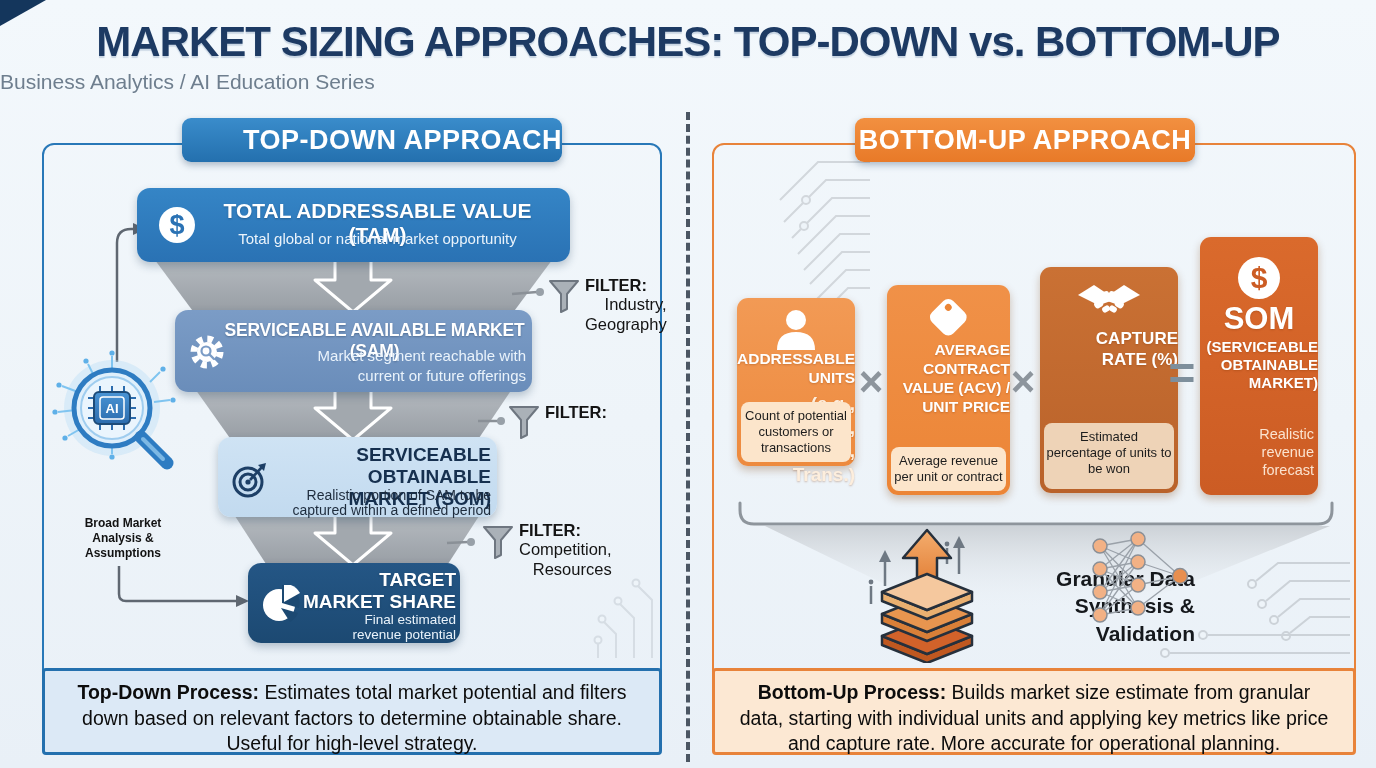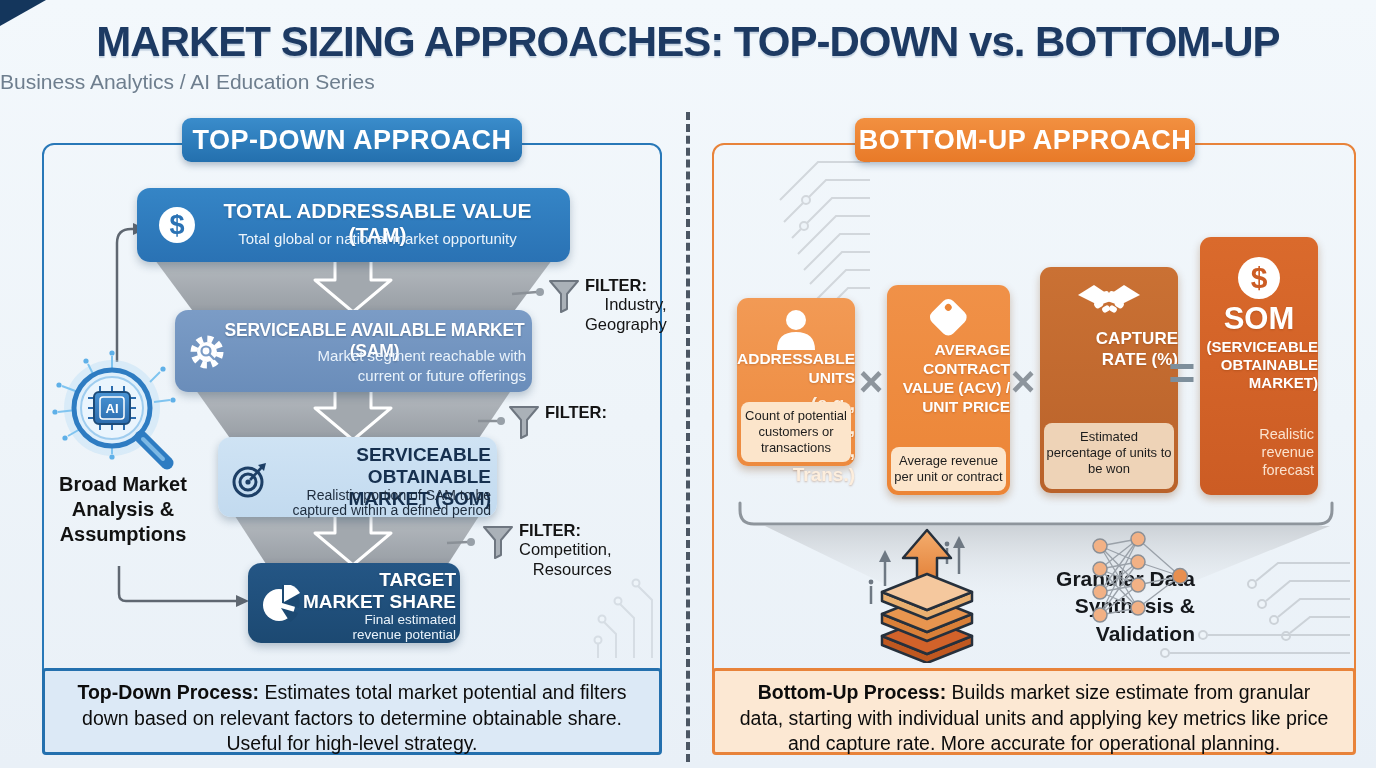--- a/index.html
+++ b/index.html
@@ -17,7 +17,7 @@
   .panel-right{left:712px;top:143px;width:644px;height:612px;border:2.5px solid #e8833a;}
   .panel-title{height:44px;border-radius:9px;color:#fff;font-size:27px;font-weight:bold;
     letter-spacing:.5px;text-align:center;line-height:44px;box-shadow:0 3px 7px rgba(40,70,100,.35);}
-  .pt-blue{left:182px;top:118px;width:340px;background:linear-gradient(180deg,#3a8ccb,#2470ae);}
+  .pt-blue{left:182px;top:118px;width:380px;background:linear-gradient(180deg,#3a8ccb,#2470ae);text-align:right;}
   .pt-orange{left:855px;top:118px;width:340px;background:linear-gradient(180deg,#f29040,#e87a28);}
   .divider{left:686px;top:112px;height:650px;width:0;border-left:4px dashed #4b5663;}
   .fblock{box-sizing:border-box;border-radius:13px;text-align:center;box-shadow:0 4px 9px rgba(30,60,90,.28);}

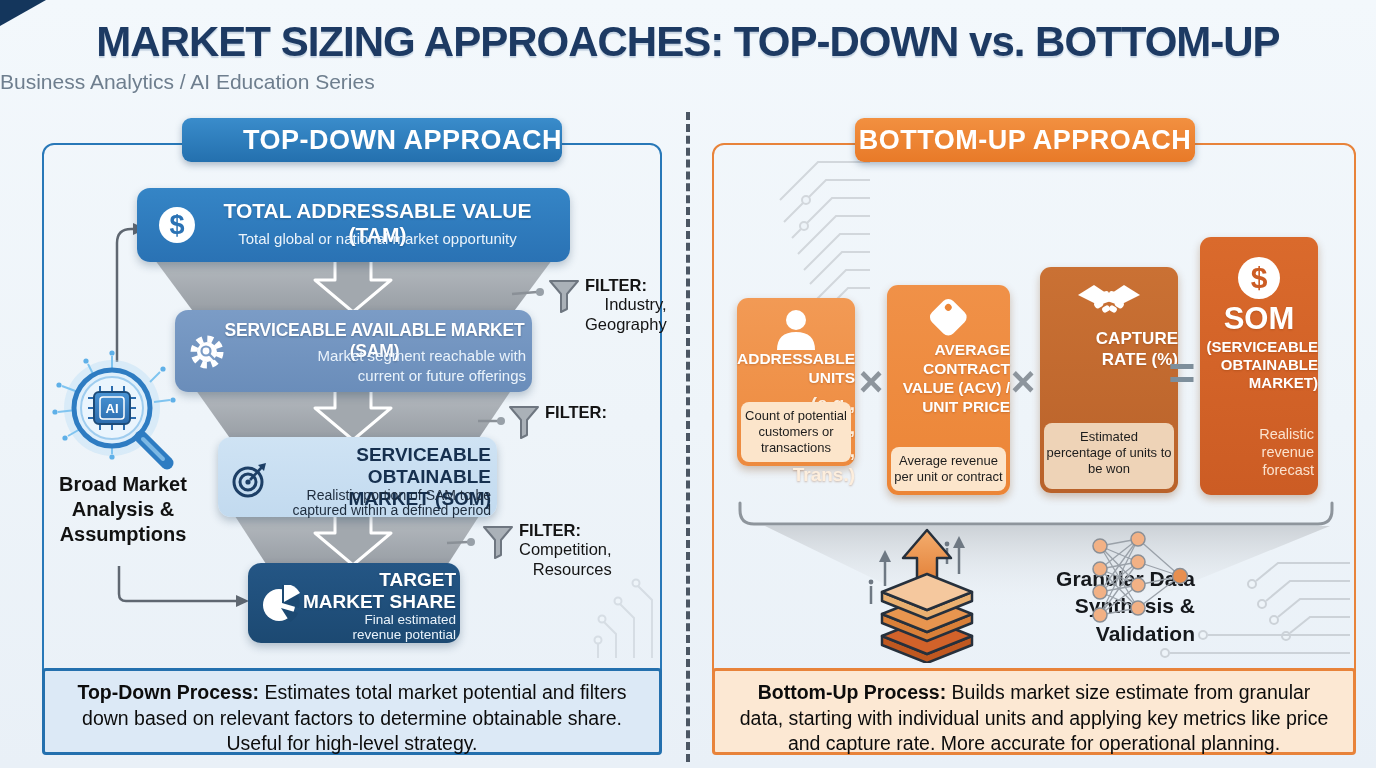--- a/index.html
+++ b/index.html
@@ -37,7 +37,7 @@
   .proc-left{left:42px;top:668px;width:620px;height:87px;background:#dce9f6;border:3px solid #2470ae;}
   .proc-right{left:712px;top:668px;width:644px;height:87px;background:#fce8d3;border:3px solid #e8833a;}
   .synth{font-weight:bold;font-size:21px;line-height:1.3;color:#15181c;}
-  .sidelabel{font-weight:bold;font-size:20px;line-height:1.25;color:#121212;text-align:center;}
+  .sidelabel{font-weight:bold;font-size:12px;line-height:1.25;color:#121212;text-align:center;margin-top:44px;}
   svg{display:block;}
 </style>
 </head>

